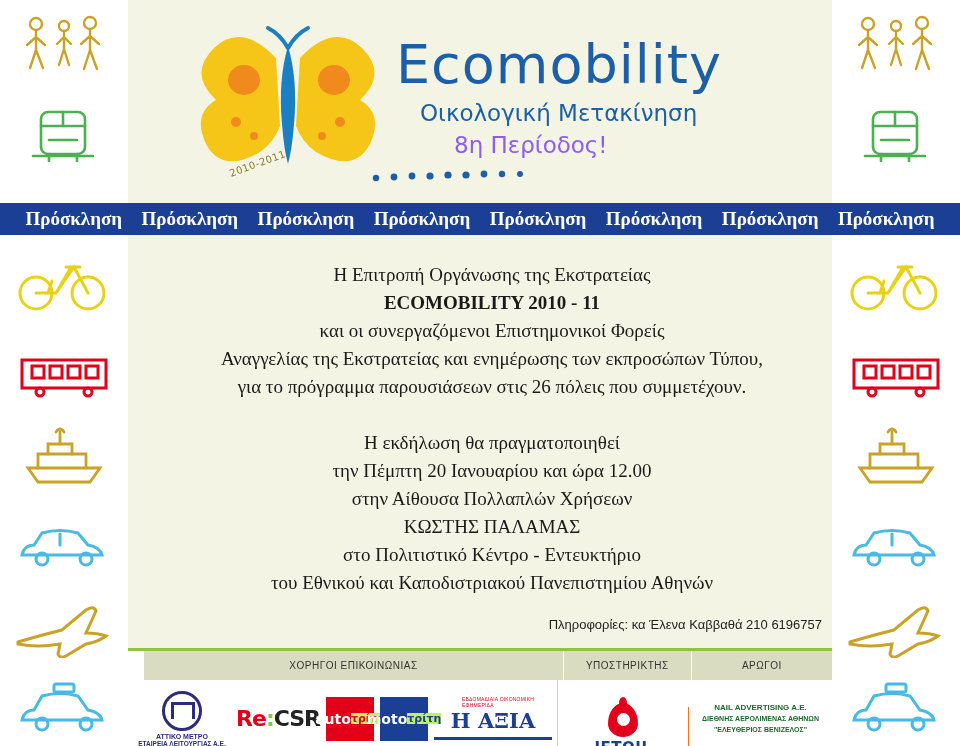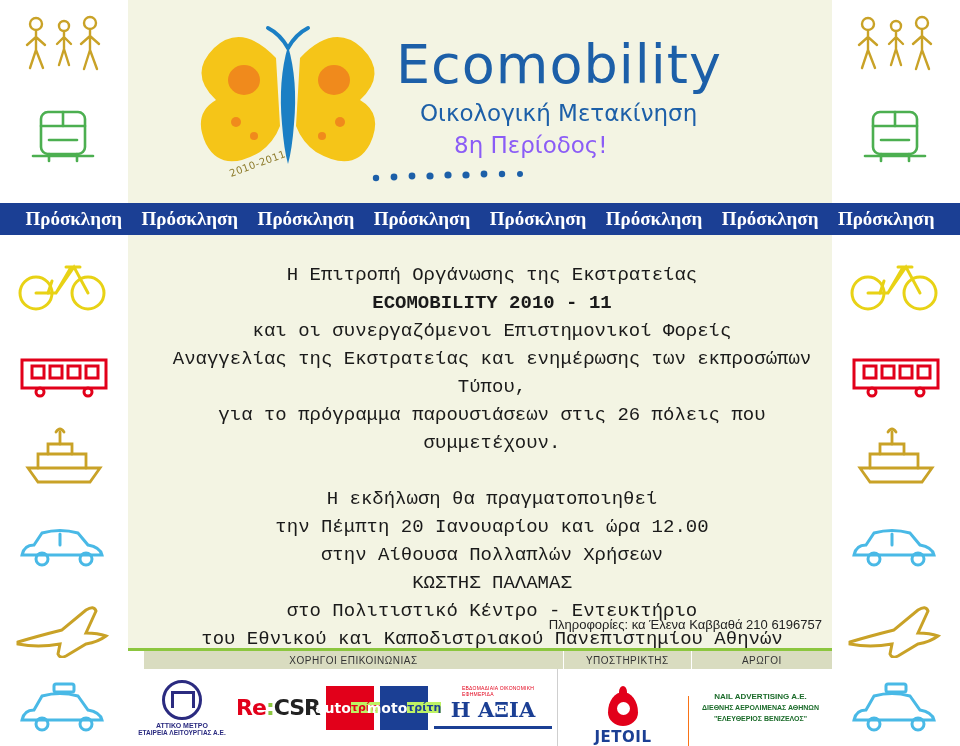--- a/index.html
+++ b/index.html
@@ -152,7 +152,7 @@
     padding-top: 28px;
   }
   .para {
-    font-family: Liberation Mono, monospace;
+    font-family: Liberation Serif, serif;
     font-size: 19px;
     color: #1a1a1a;
     line-height: 28px;

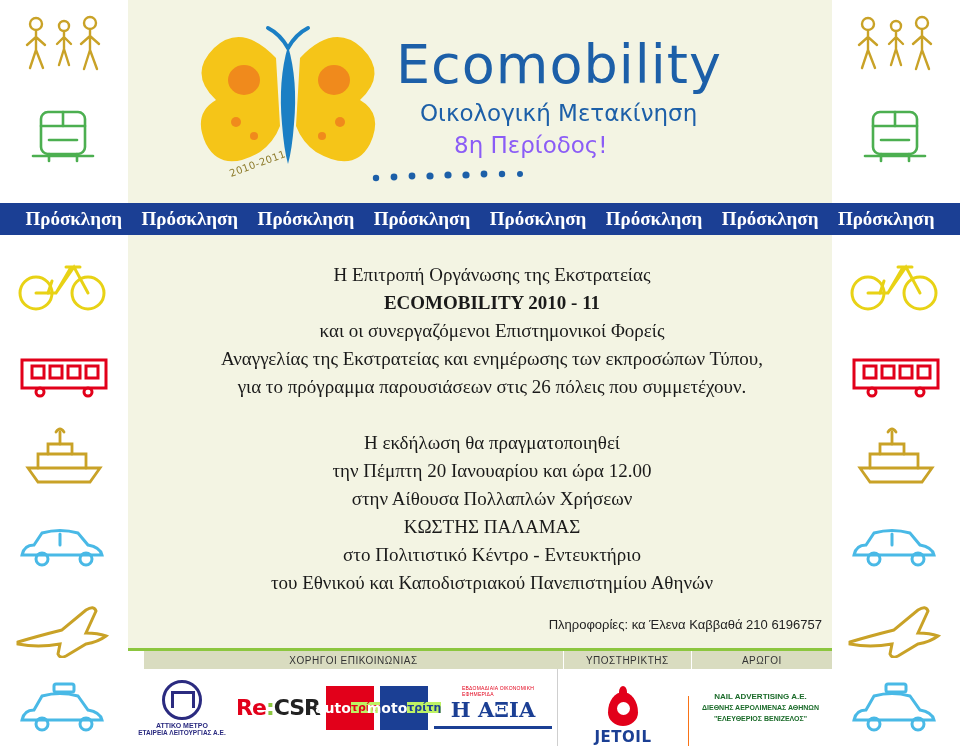--- a/index.html
+++ b/index.html
@@ -183,7 +183,7 @@
   }
   .footer-head {
     display: flex;
-    height: 18px;
+    height: 29px;
     background: #d9dcc0;
     margin-left: 16px;
   }

